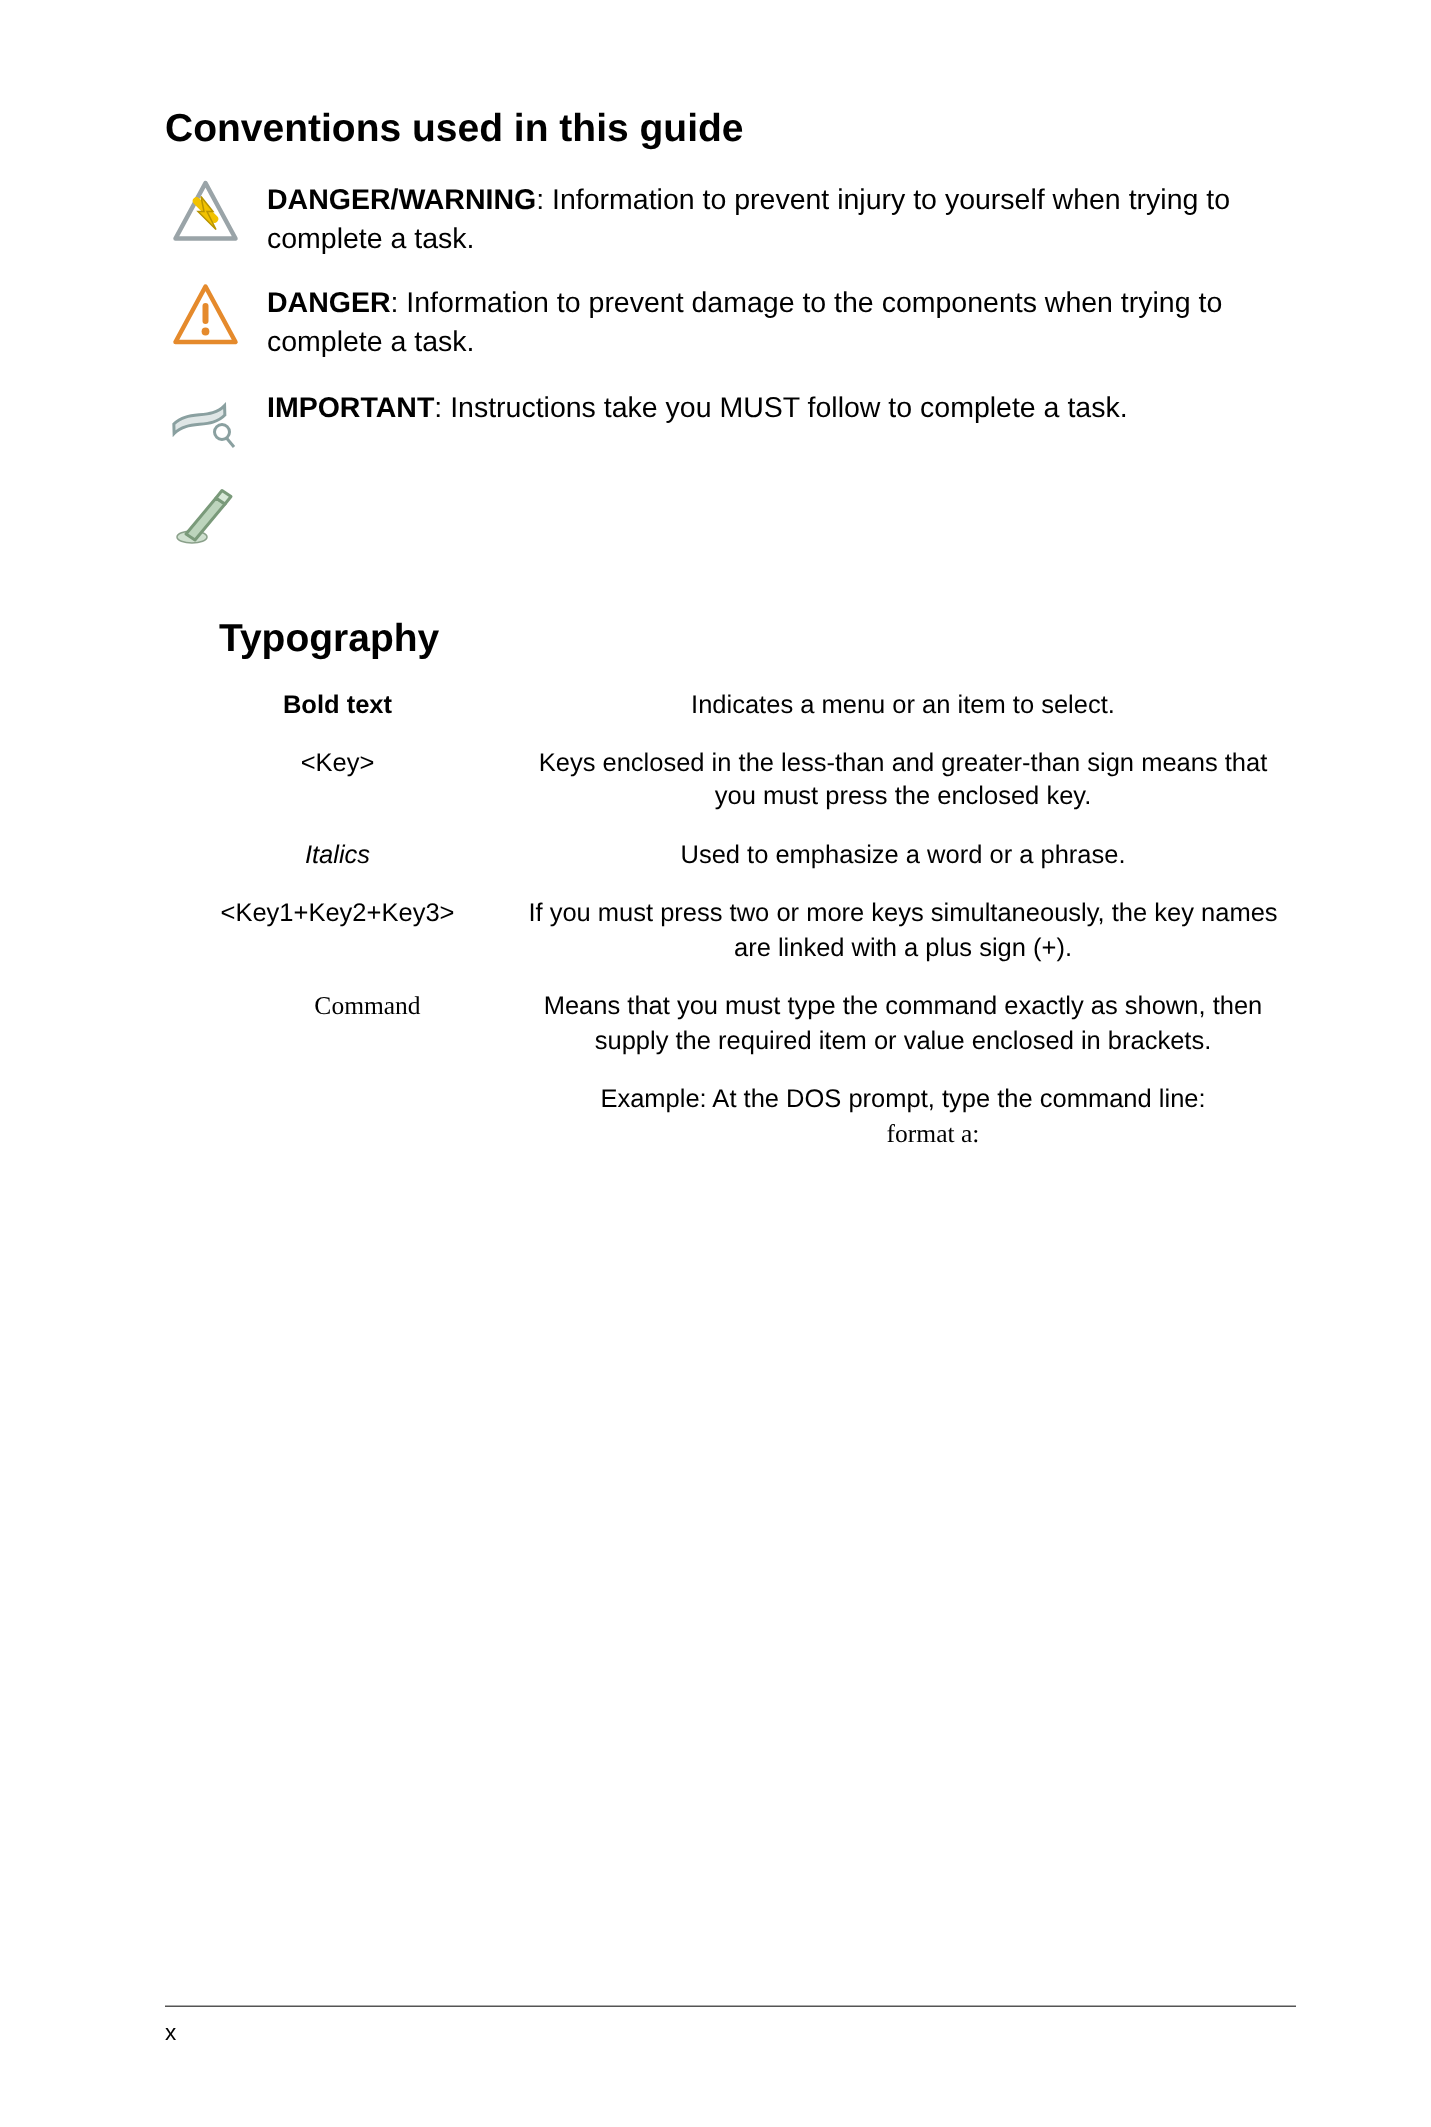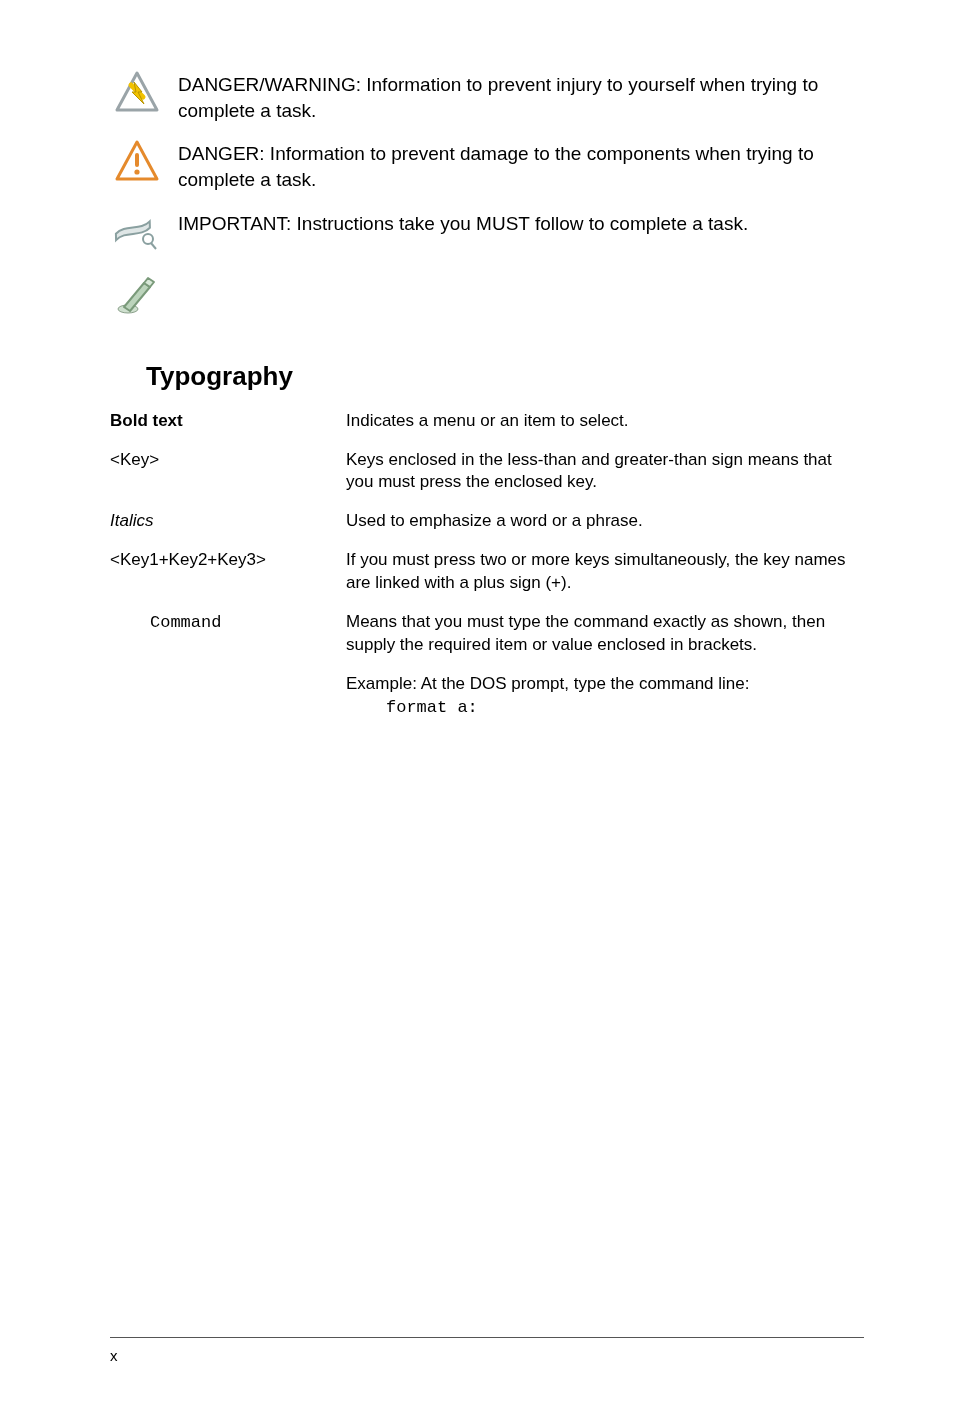--- a/index.html
+++ b/index.html
@@ -97,6 +97,7 @@
 
 <div class="page">
 
+  <div class="h1">Conventions used in this guide</div>
 
 
   <div>

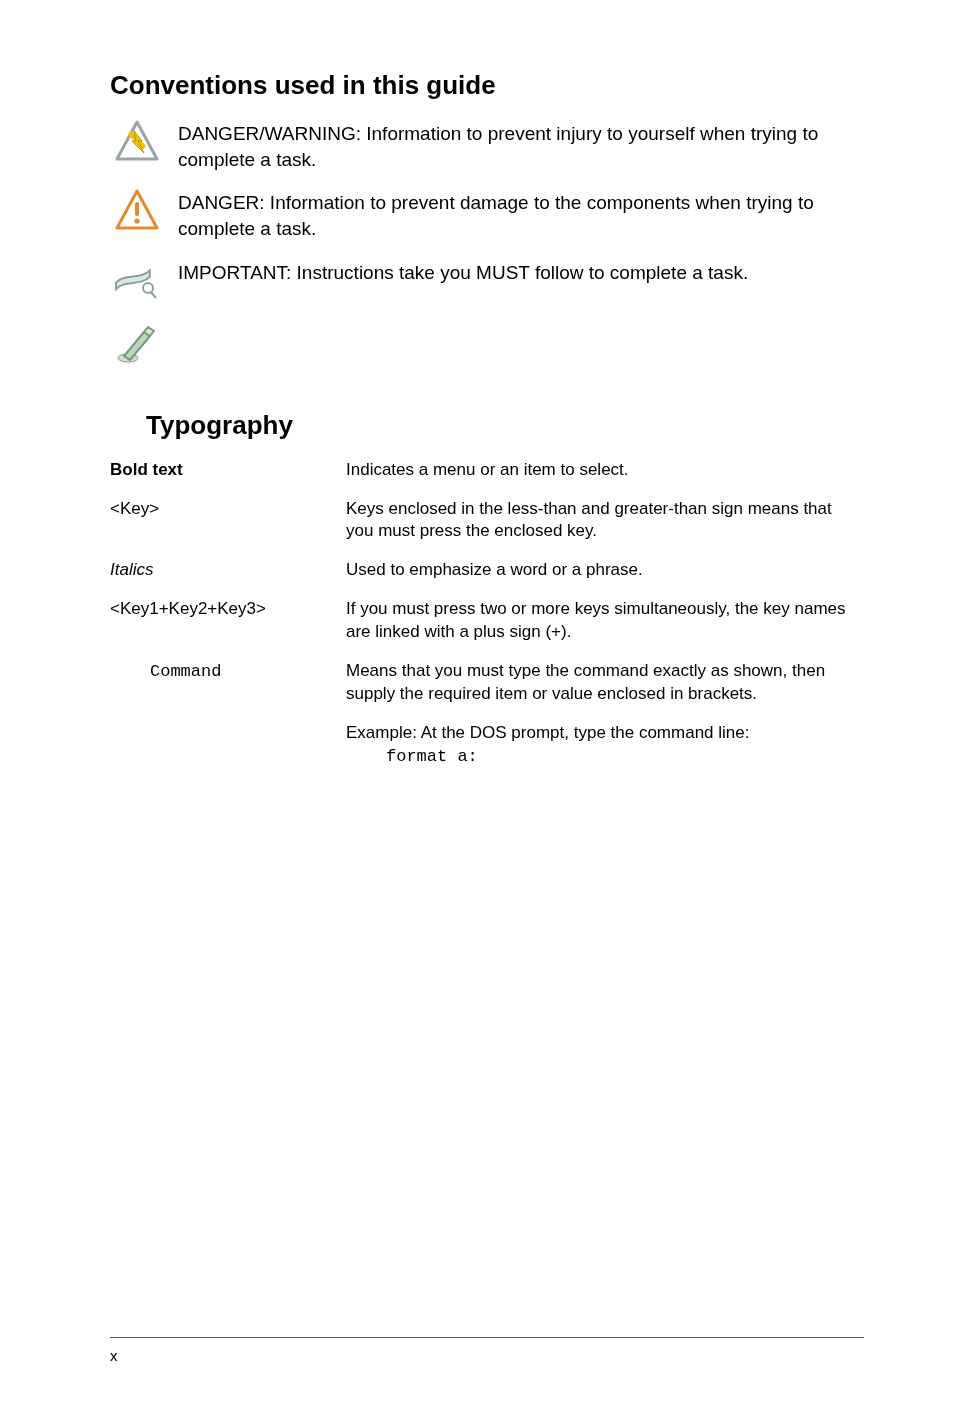--- a/index.html
+++ b/index.html
@@ -47,7 +47,7 @@
     line-height: 1.35;
     padding-top: 2px;
   }
-  .admon-text b { font-weight: normal; }
+  .admon-text b { font-weight: bold; }
 
   .typo-heading {
     font-size: 26px;

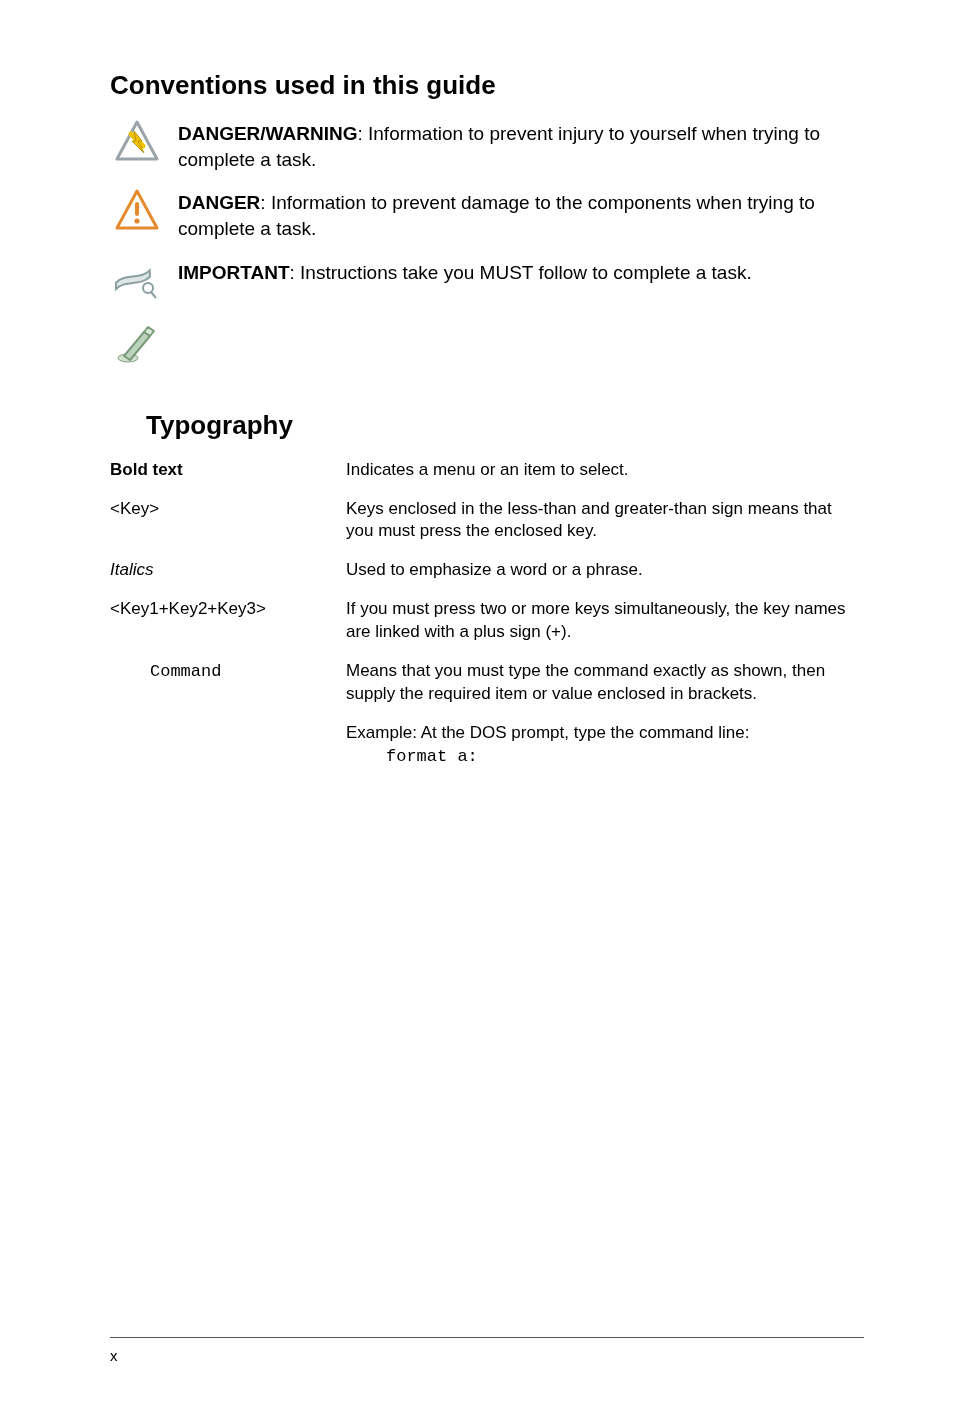--- a/index.html
+++ b/index.html
@@ -60,6 +60,7 @@
     width: 100%;
     border-collapse: collapse;
     font-size: 17px;
+    text-align: center;
   }
   table.typo td {
     vertical-align: top;

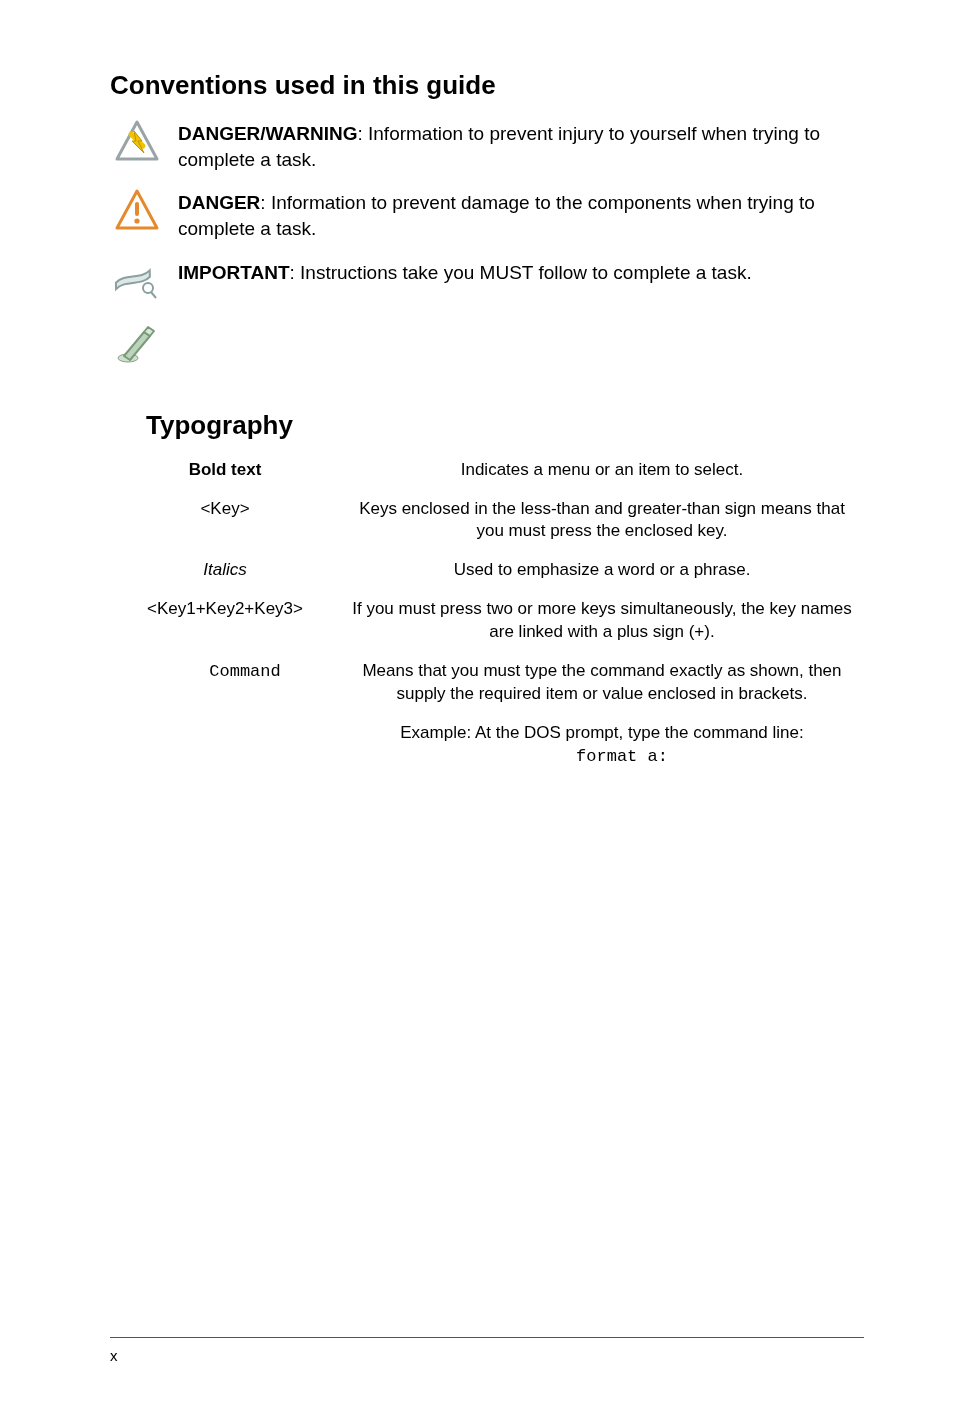--- a/index.html
+++ b/index.html
@@ -75,7 +75,7 @@
     display: block;
   }
   code.cmd {
-    font-family: Liberation Mono, monospace;
+    font-family: Liberation Serif, serif;
     font-size: 17px;
     margin-left: 40px;
   }

